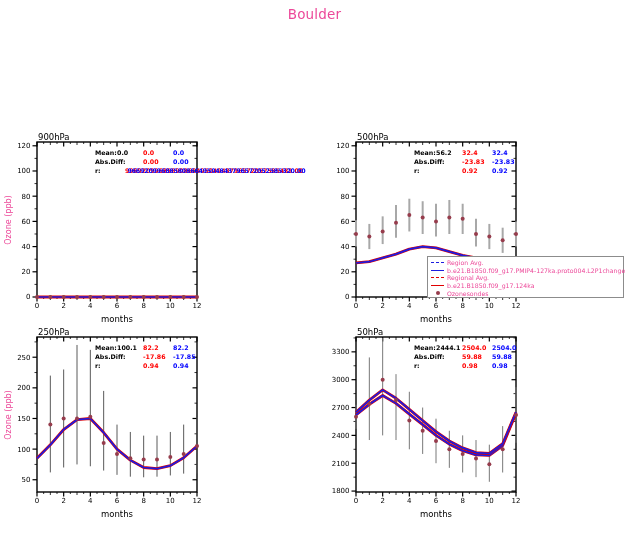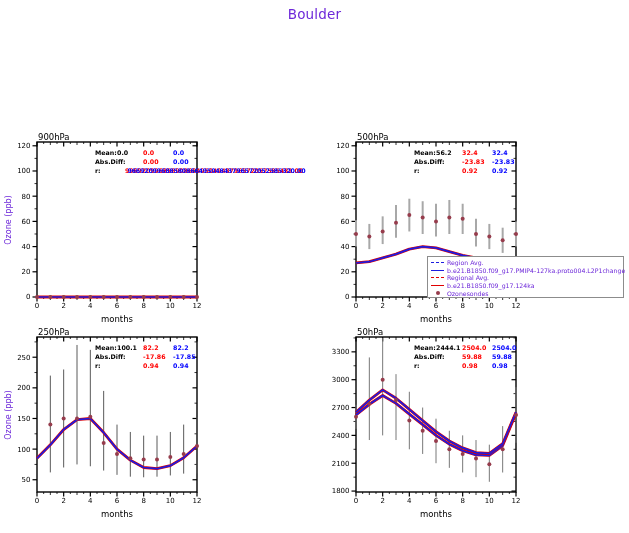--- a/index.html
+++ b/index.html
@@ -4,7 +4,7 @@
 <style>
   html,body{margin:0;padding:0;background:#fff;}
   #stage{position:relative;width:629px;height:533px;background:#ffffff;overflow:hidden;
-         font-family:"DejaVu Sans","Liberation Sans",sans-serif;color:#6d28d9;}
+         font-family:"DejaVu Sans","Liberation Sans",sans-serif;color:#ec4899;}
   #main-title{position:absolute;top:6px;left:0;width:629px;text-align:center;
               font-size:13.5px;letter-spacing:.2px;}
   .panel-svg{position:absolute;overflow:visible;}

